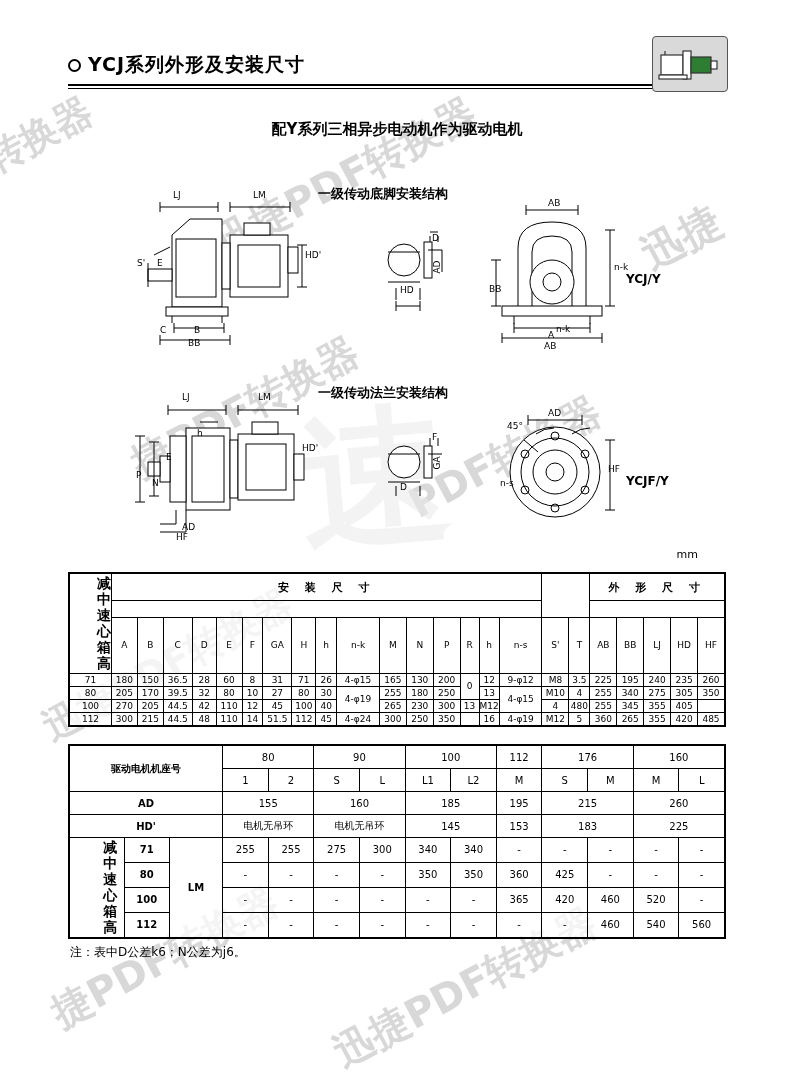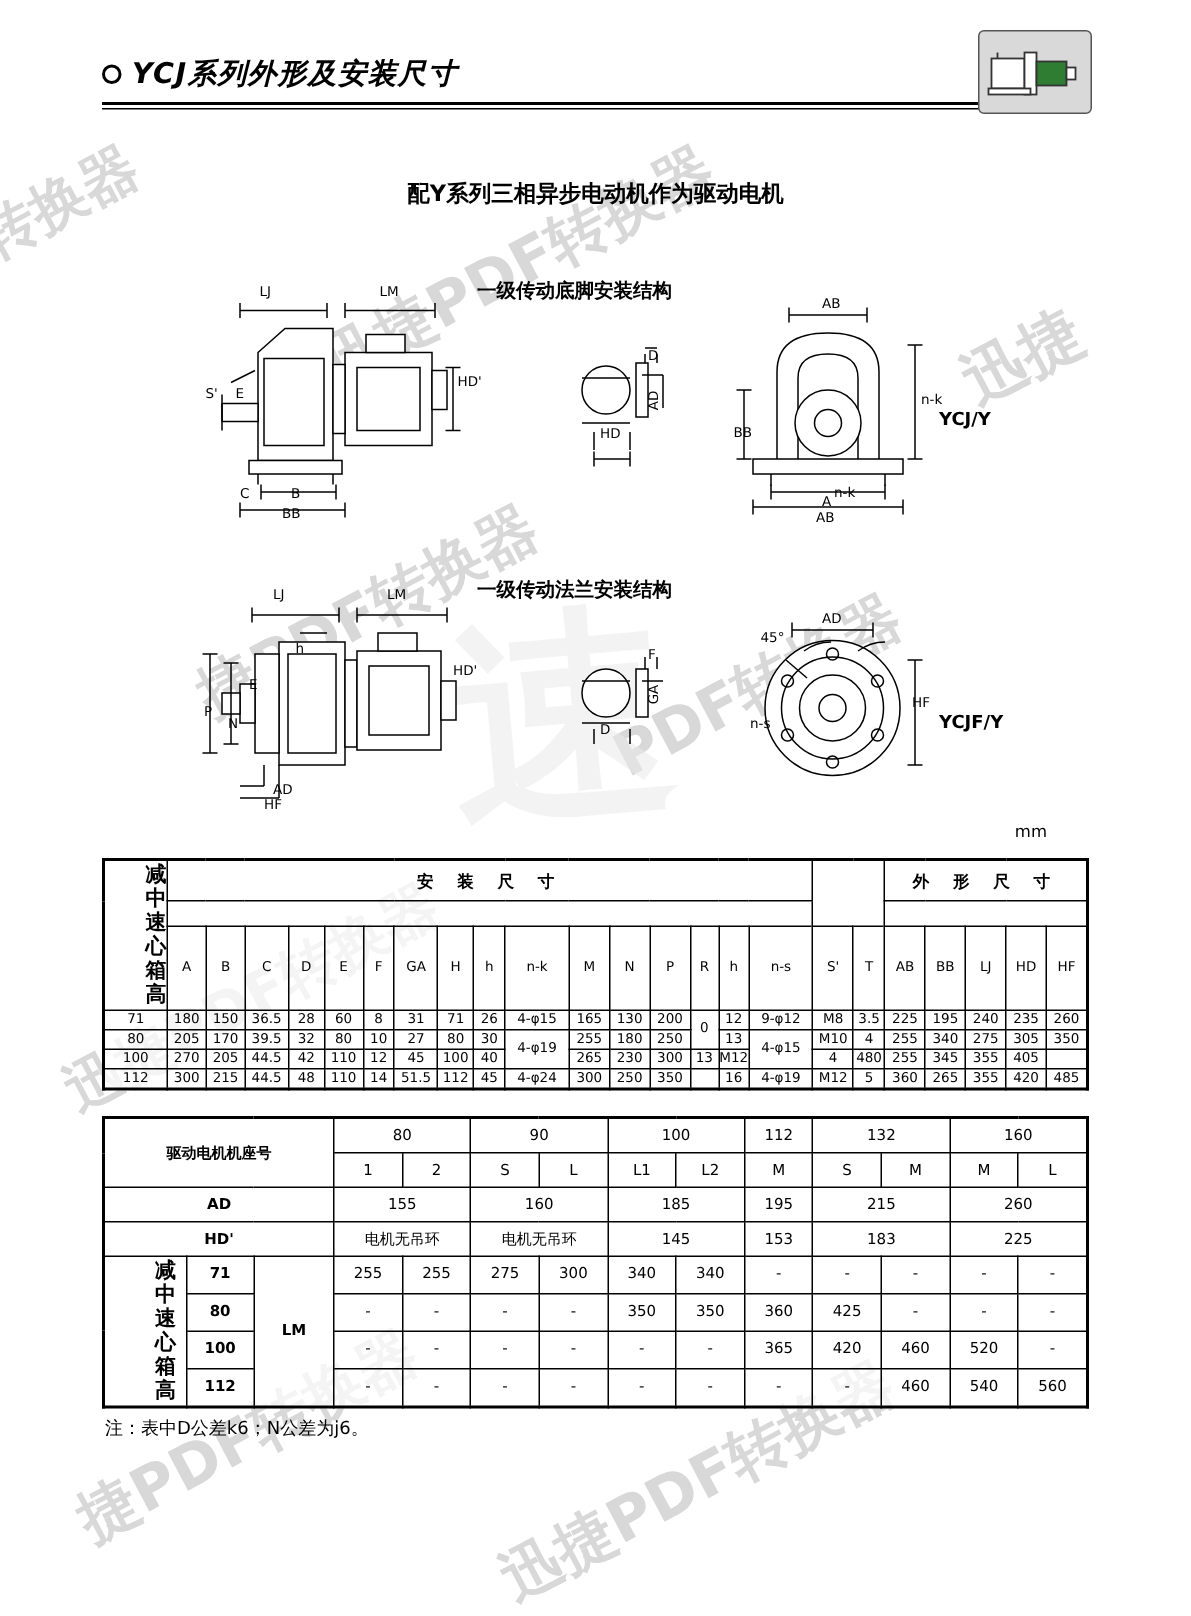--- a/index.html
+++ b/index.html
@@ -33,7 +33,7 @@
 
   
   .hdr{
-    position:absolute;left:68px;top:36px;width:660px;font-style:italic;
+    position:absolute;left:68px;top:52px;width:660px;
   }
   .hdr-title{
     font-size:19px;font-weight:bold;letter-spacing:1px;

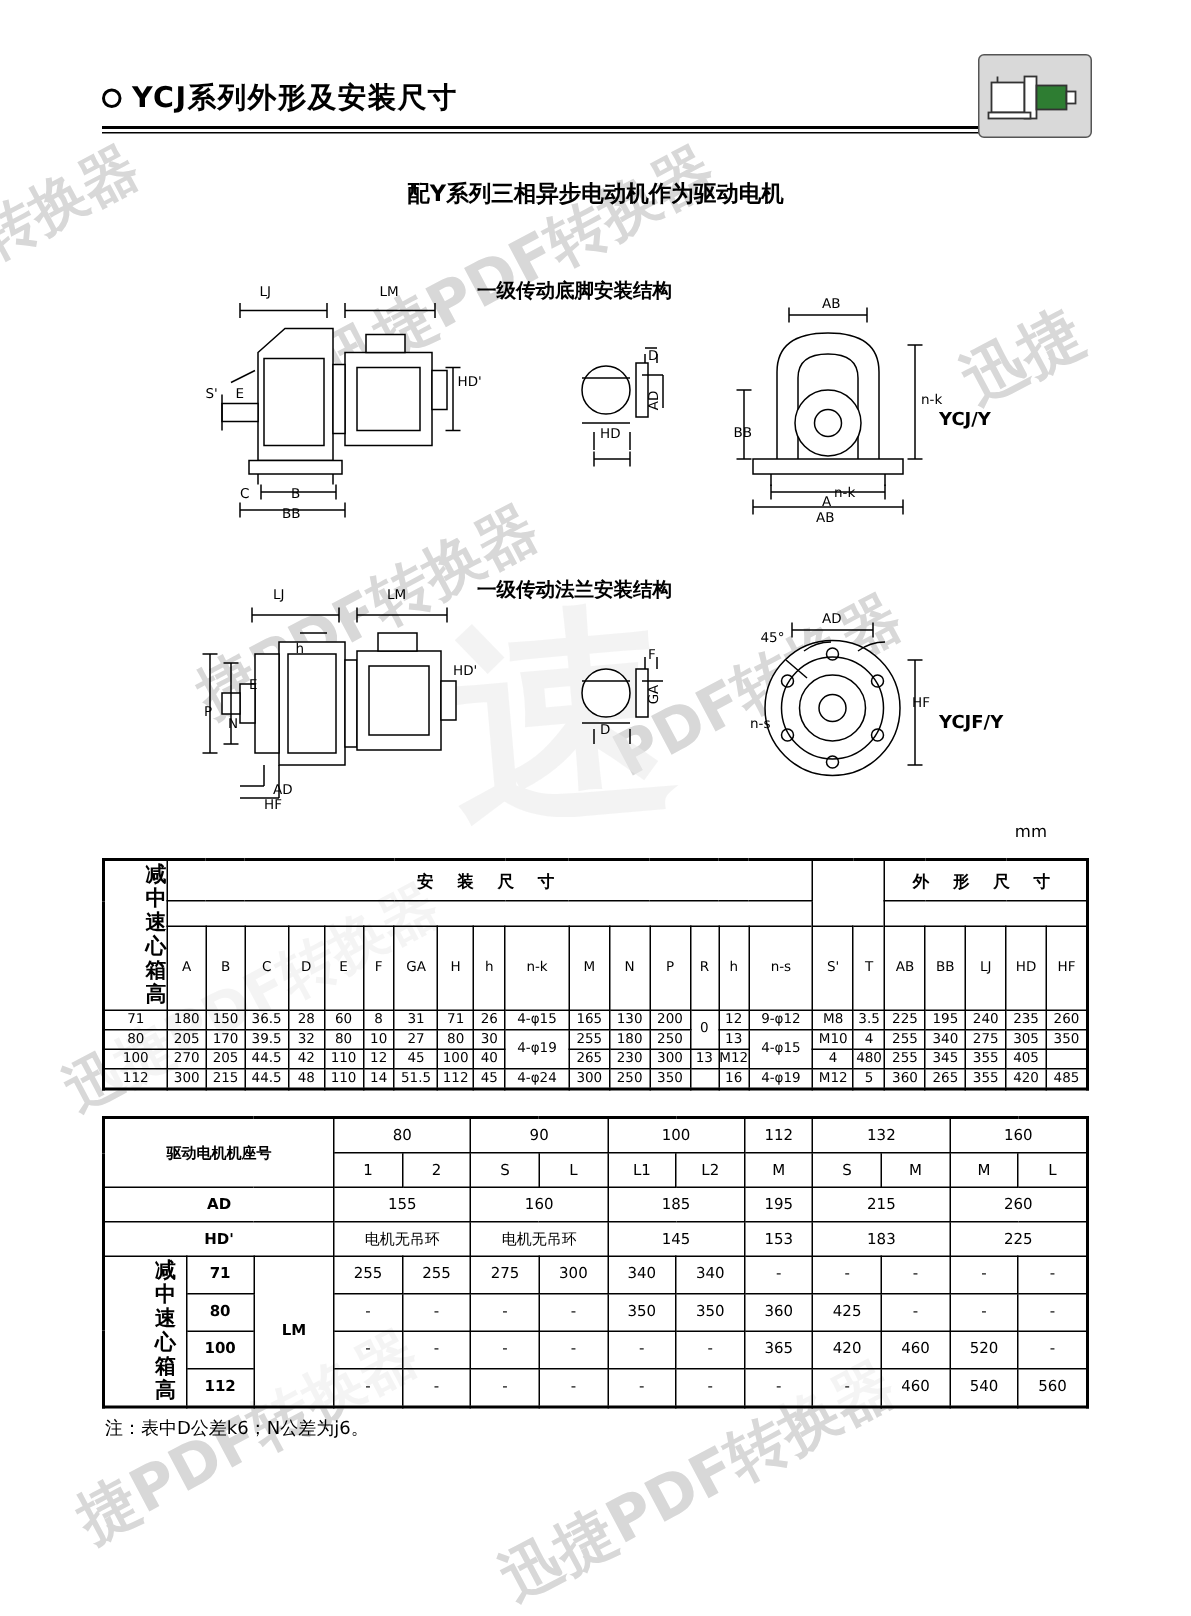--- a/index.html
+++ b/index.html
@@ -510,7 +510,7 @@
       <td colspan="2">90</td>
       <td colspan="2">100</td>
       <td>112</td>
-      <td colspan="2">132</td>
+      <td colspan="2">176</td>
       <td colspan="2">160</td>
     </tr>
     <tr>

